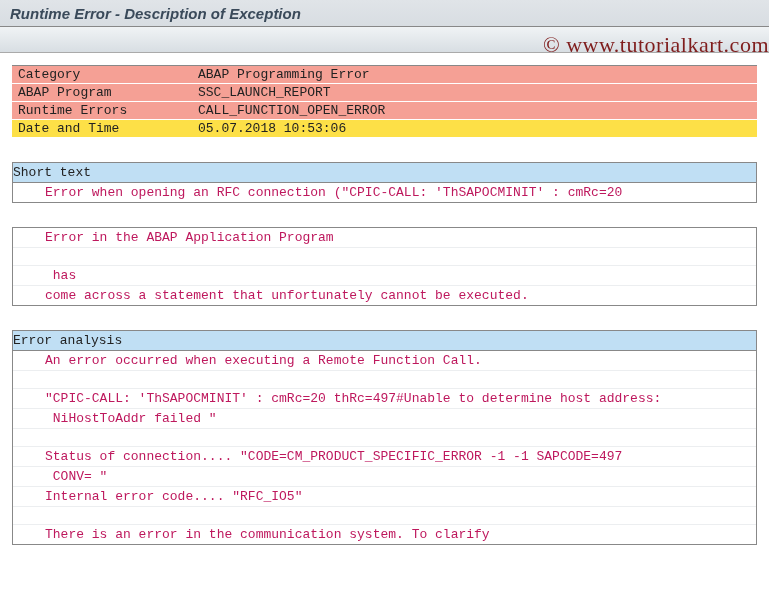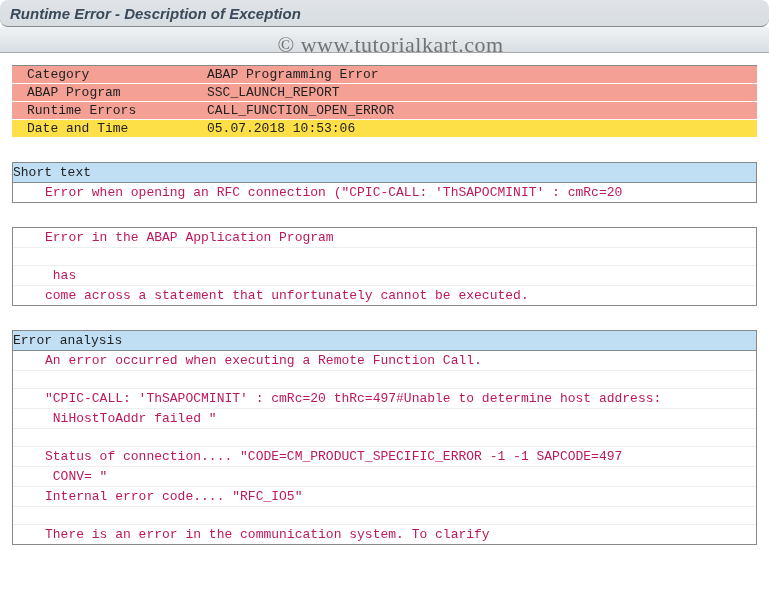--- a/index.html
+++ b/index.html
@@ -15,7 +15,6 @@
       background: linear-gradient(to bottom, #e0e4e8 0%, #d8dde2 100%);
       border-bottom: 1px solid #888;
       padding: 5px 10px 4px 10px;
-      border-radius: 8px;
     }
     .header-title {
       font-size: 15px;

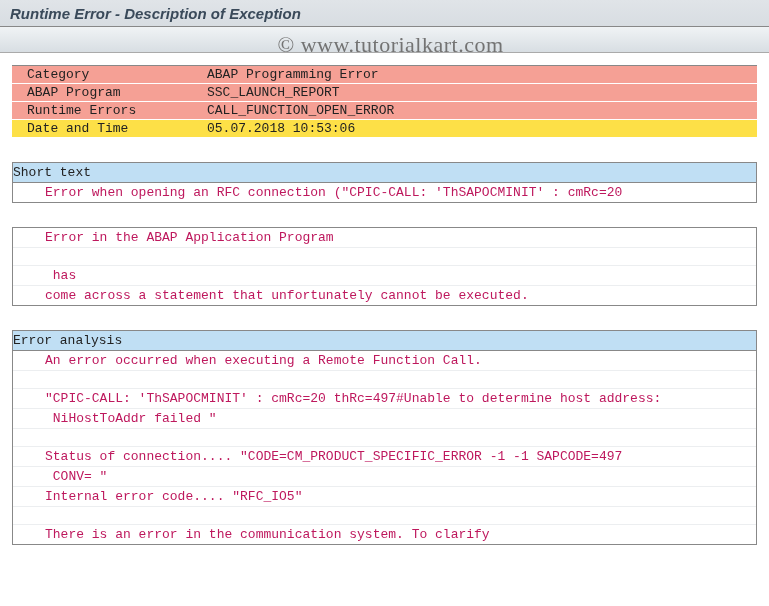--- a/index.html
+++ b/index.html
@@ -77,9 +77,9 @@
       top: 32px;
       left: 0;
       width: 100%;
-      text-align: center;
+      text-align: right;
       font-size: 22px;
-      color: #737373;
+      color: #7f1d1d;
       font-family: Georgia, serif;
       pointer-events: none;
       z-index: 10;

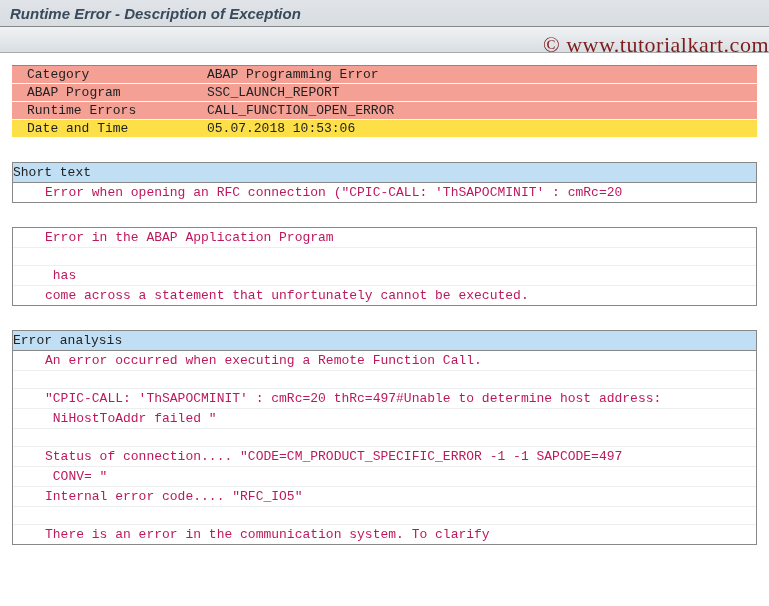--- a/index.html
+++ b/index.html
@@ -41,7 +41,7 @@
       font-family: "Courier New", monospace;
       font-size: 13px;
       color: #222;
-      padding: 1px 15px;
+      padding: 1px 6px;
       border-bottom: 1px solid #fff;
       white-space: nowrap;
     }

